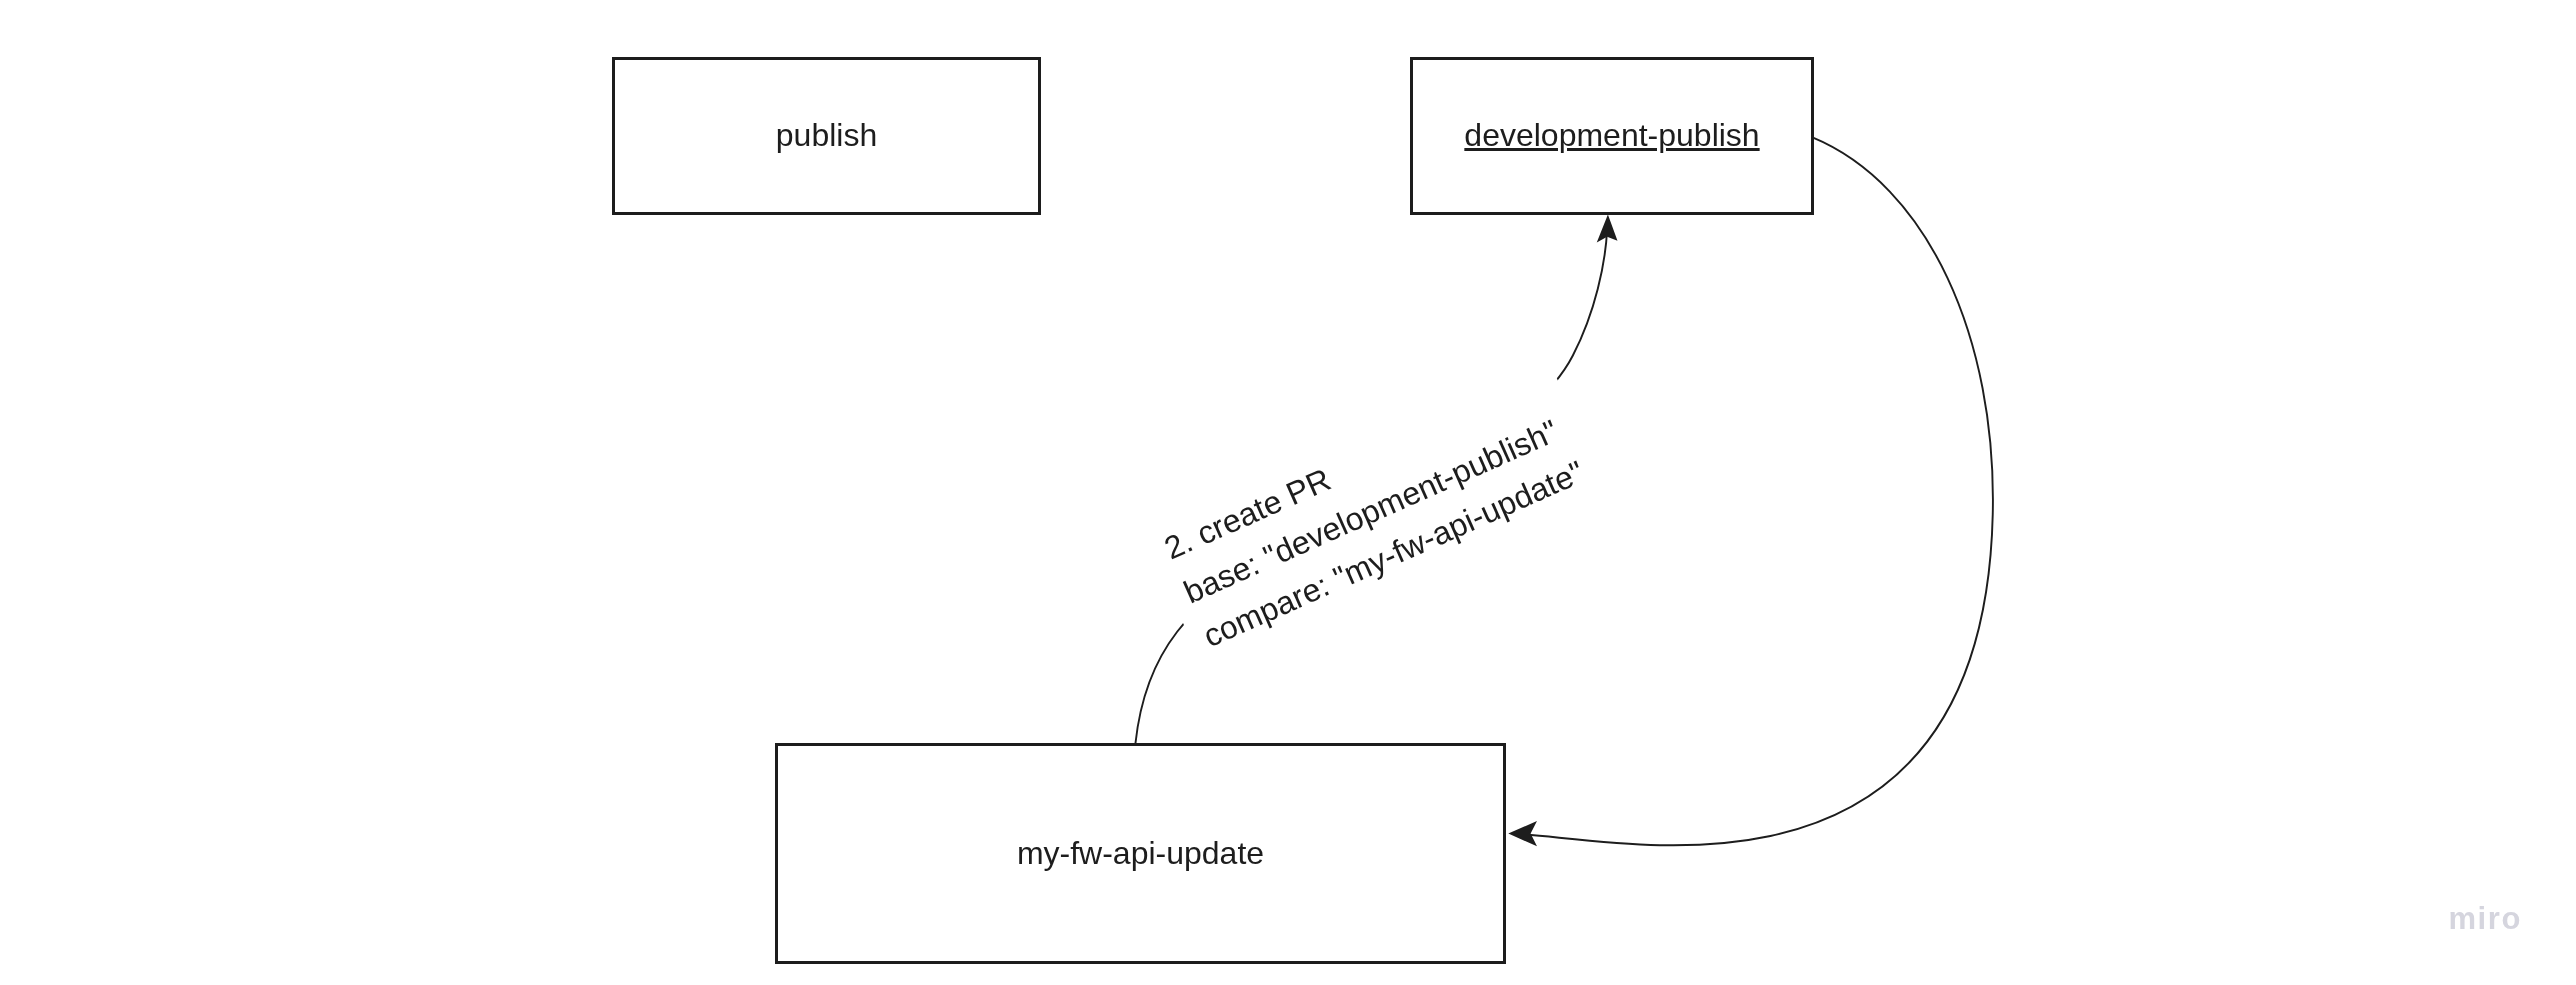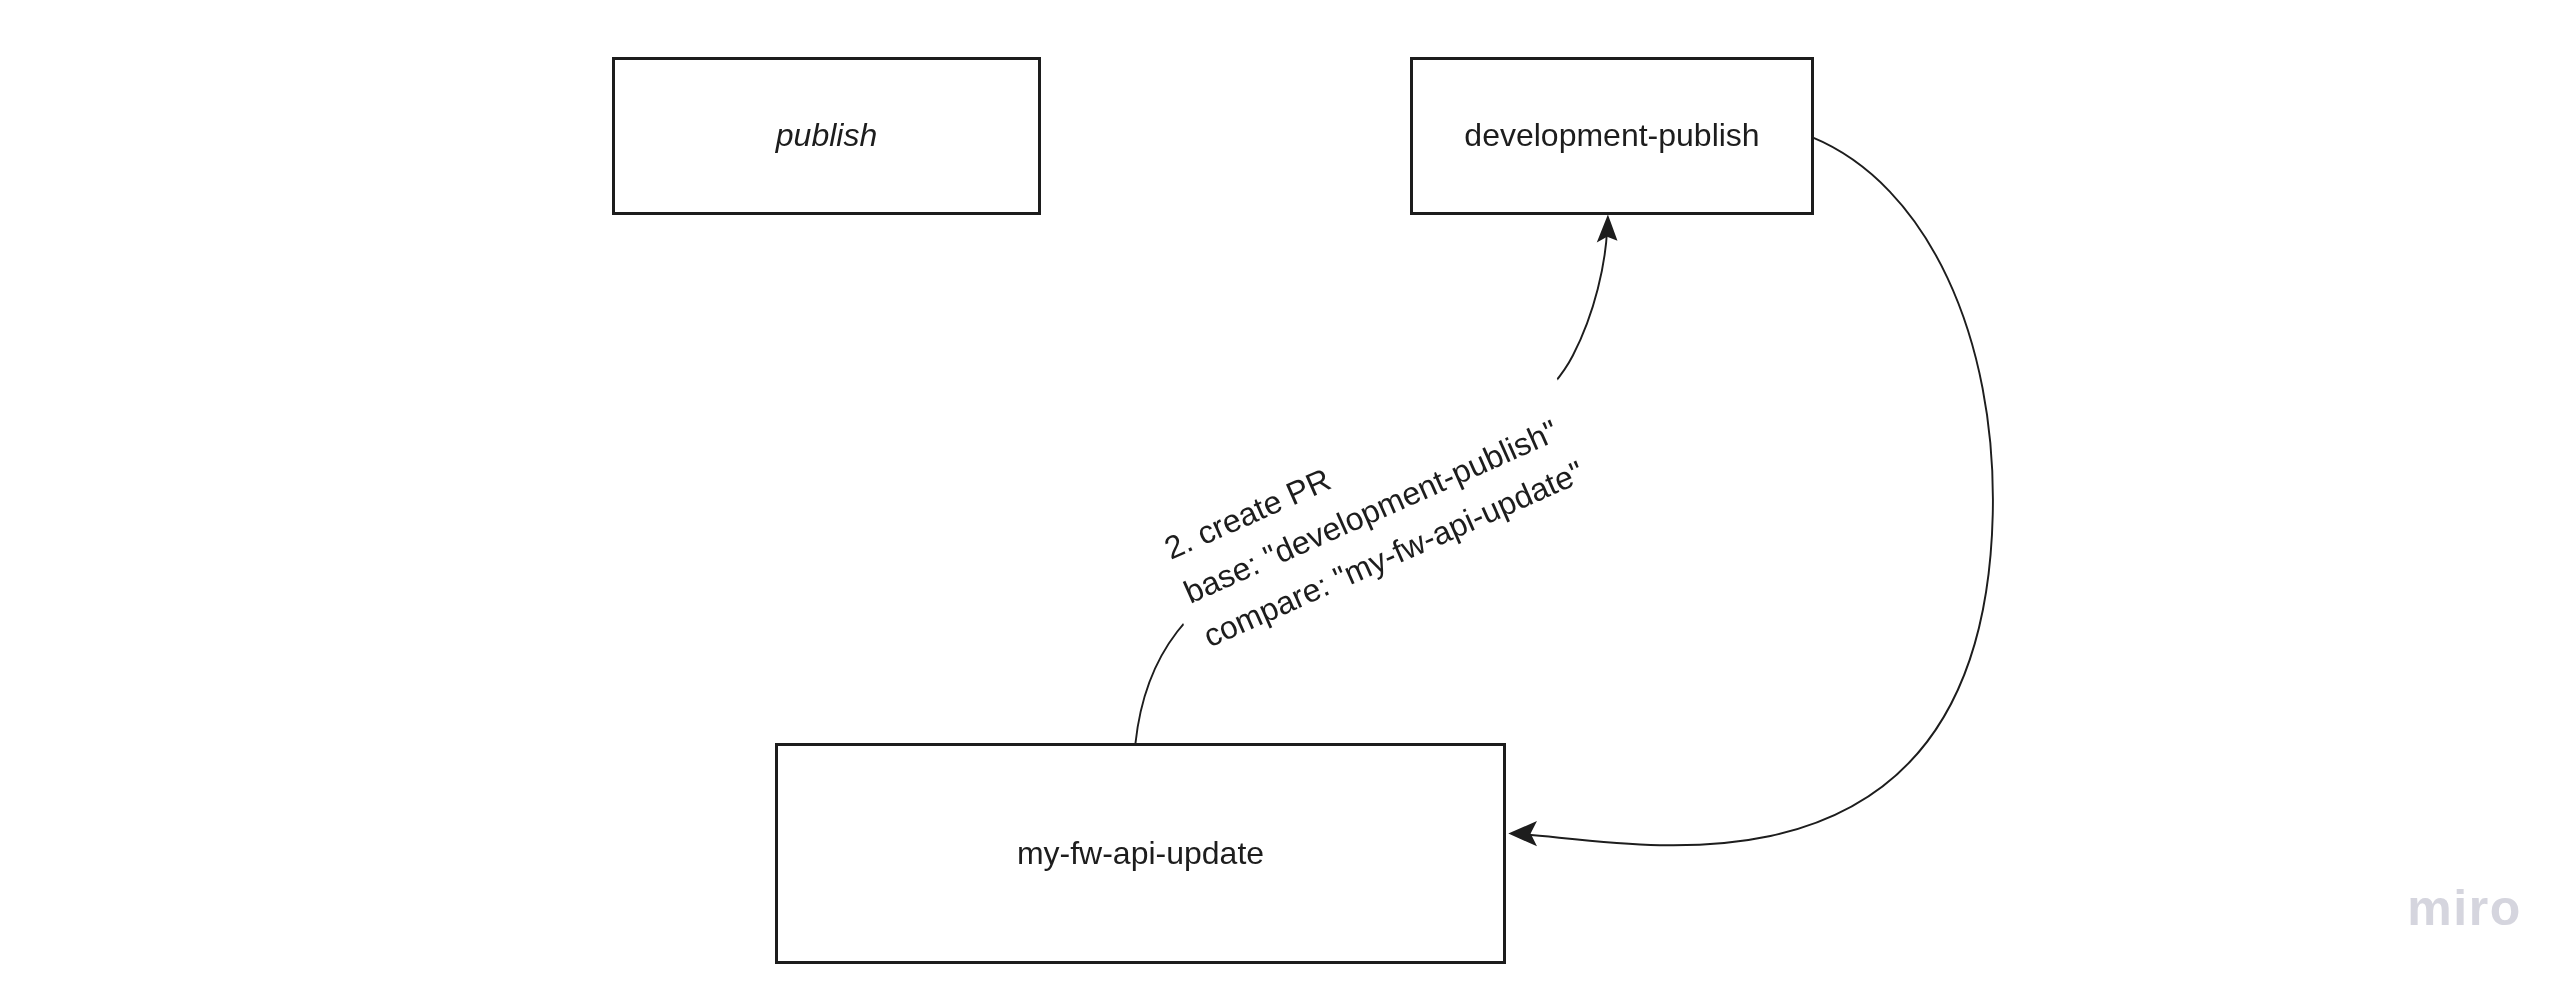--- a/index.html
+++ b/index.html
@@ -48,7 +48,7 @@
     color: #1d1d1d;
     white-space: nowrap;
   }
-  .node-label span { display: block; font-style: italic; }
+  .node-label span { display: block; }
   .node-publish        { left: 612px;  top: 57px;  width: 429px; height: 158px; }
   .node-dev-publish    { left: 1410px; top: 57px;  width: 404px; height: 158px; }
   .node-my-fw          { left: 775px;  top: 743px; width: 731px; height: 221px; }

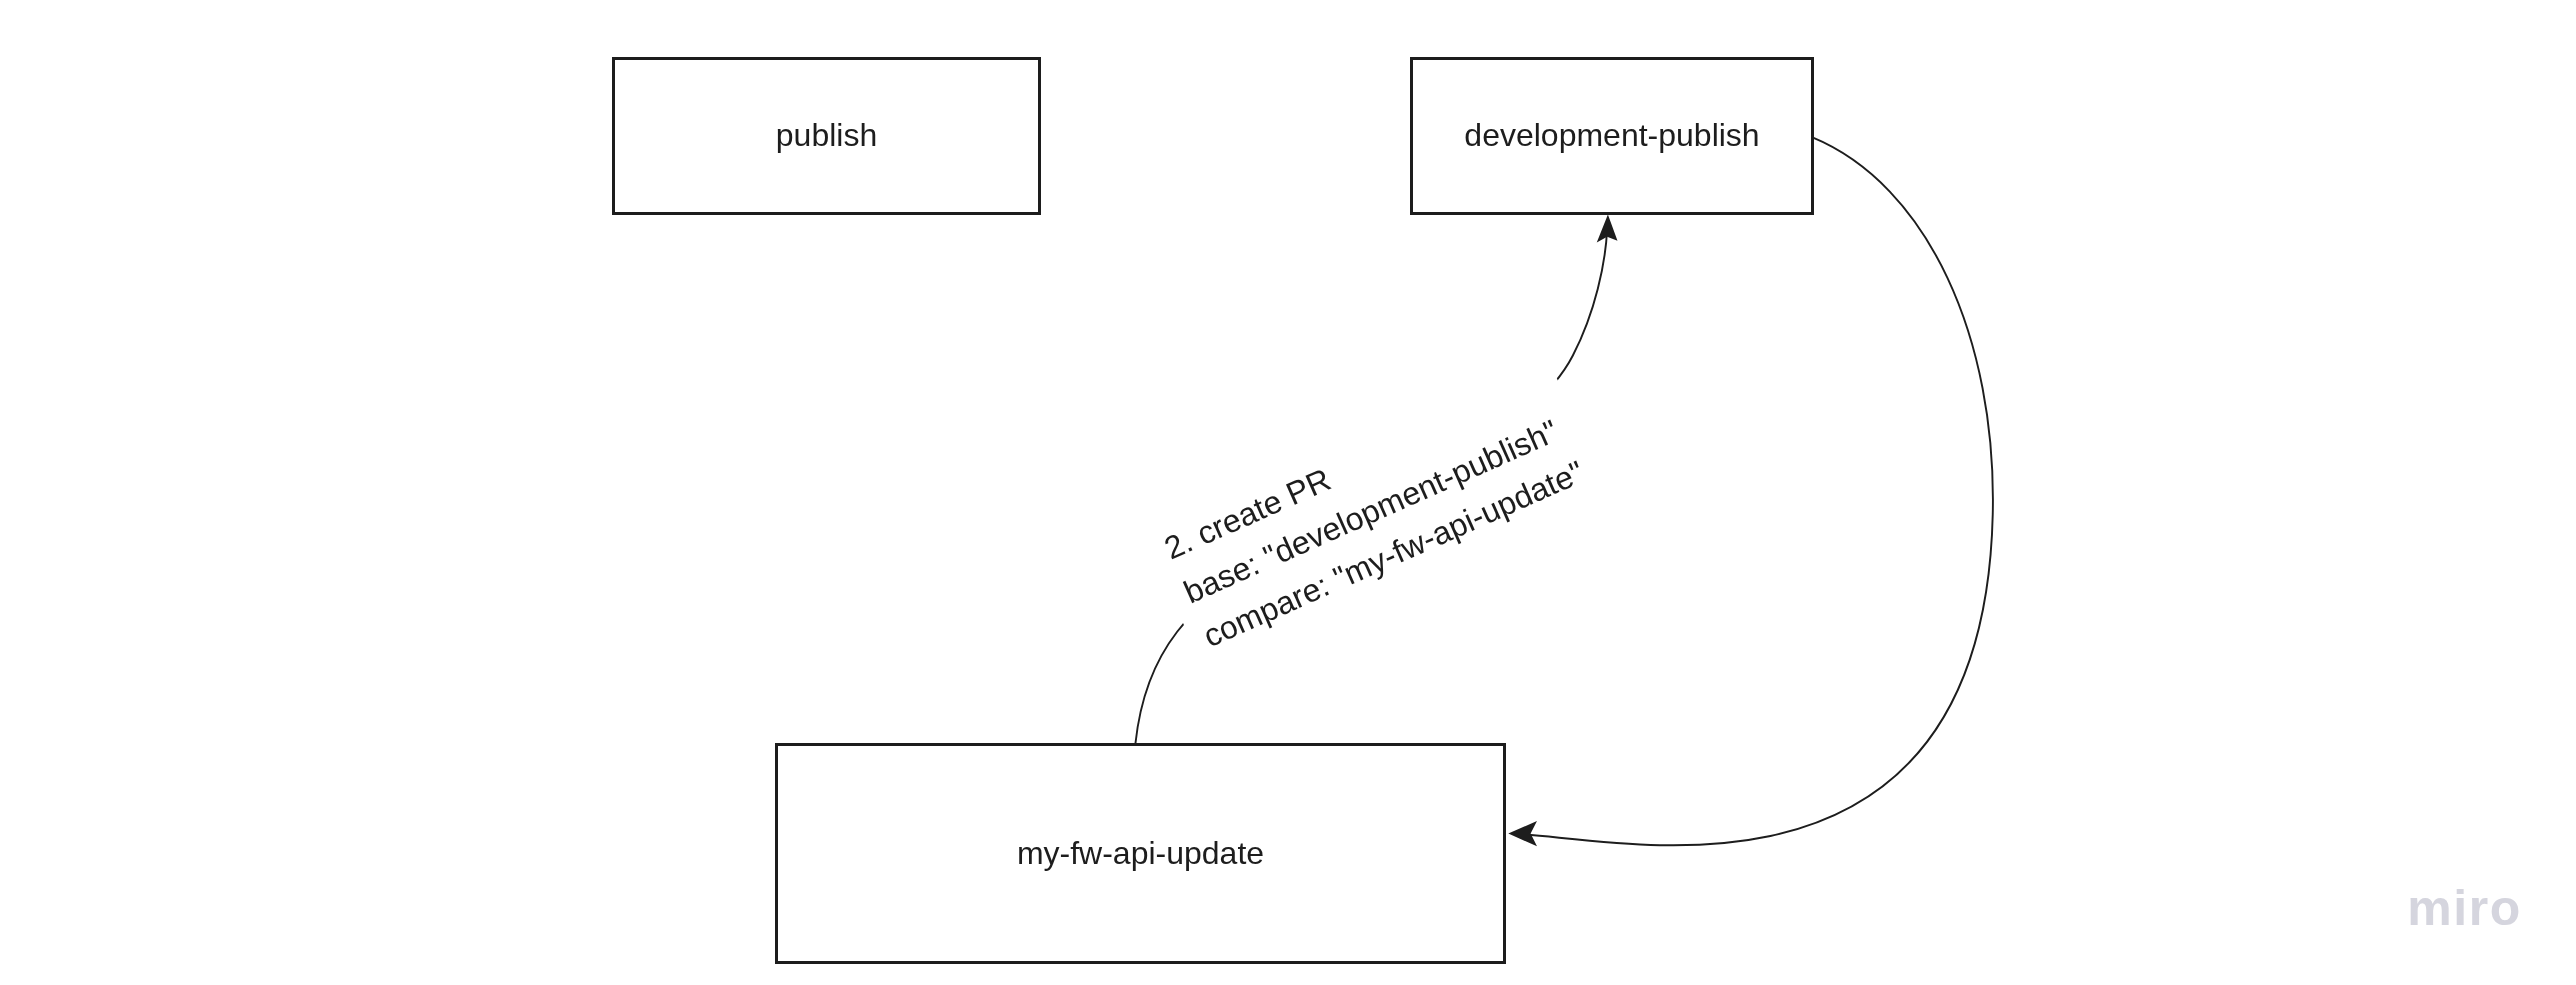--- a/index.html
+++ b/index.html
@@ -50,7 +50,7 @@
   }
   .node-label span { display: block; }
   .node-publish        { left: 612px;  top: 57px;  width: 429px; height: 158px; }
-  .node-dev-publish    { left: 1410px; top: 57px;  width: 404px; height: 158px; }
+  .node-dev-publish    { left: 1410px; top: 57px;  width: 404px; height: 158px; text-decoration: underline; }
   .node-my-fw          { left: 775px;  top: 743px; width: 731px; height: 221px; }
   .conn-label {
     position: absolute;

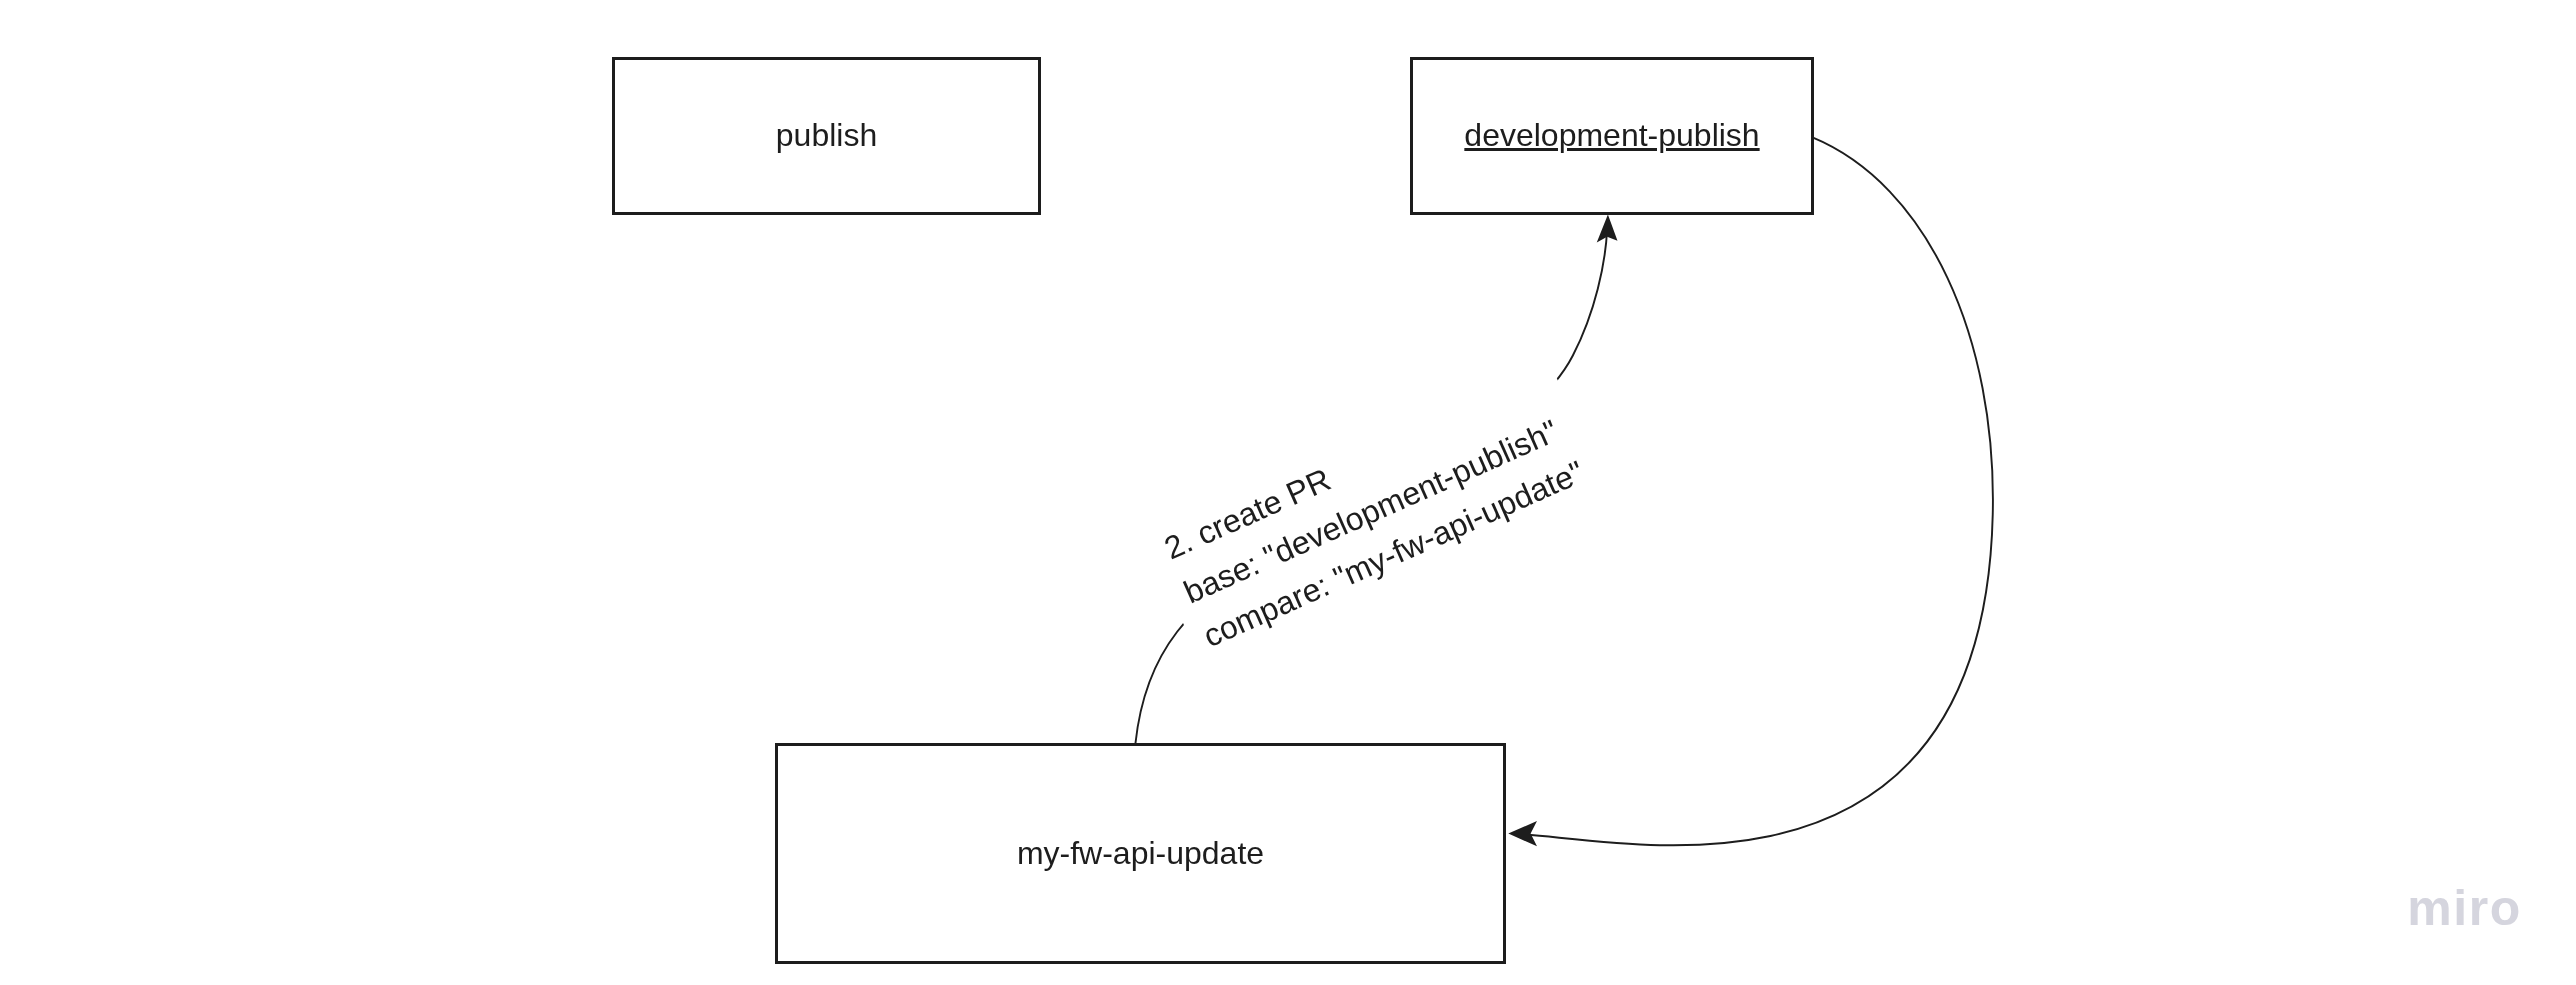--- a/index.html
+++ b/index.html
@@ -79,7 +79,7 @@
     position: absolute;
     right: 54px;
     bottom: 49px;
-    font-size: 50px;
+    font-size: 31px;
     font-weight: 700;
     letter-spacing: 1.6px;
     color: #d5d5de;

